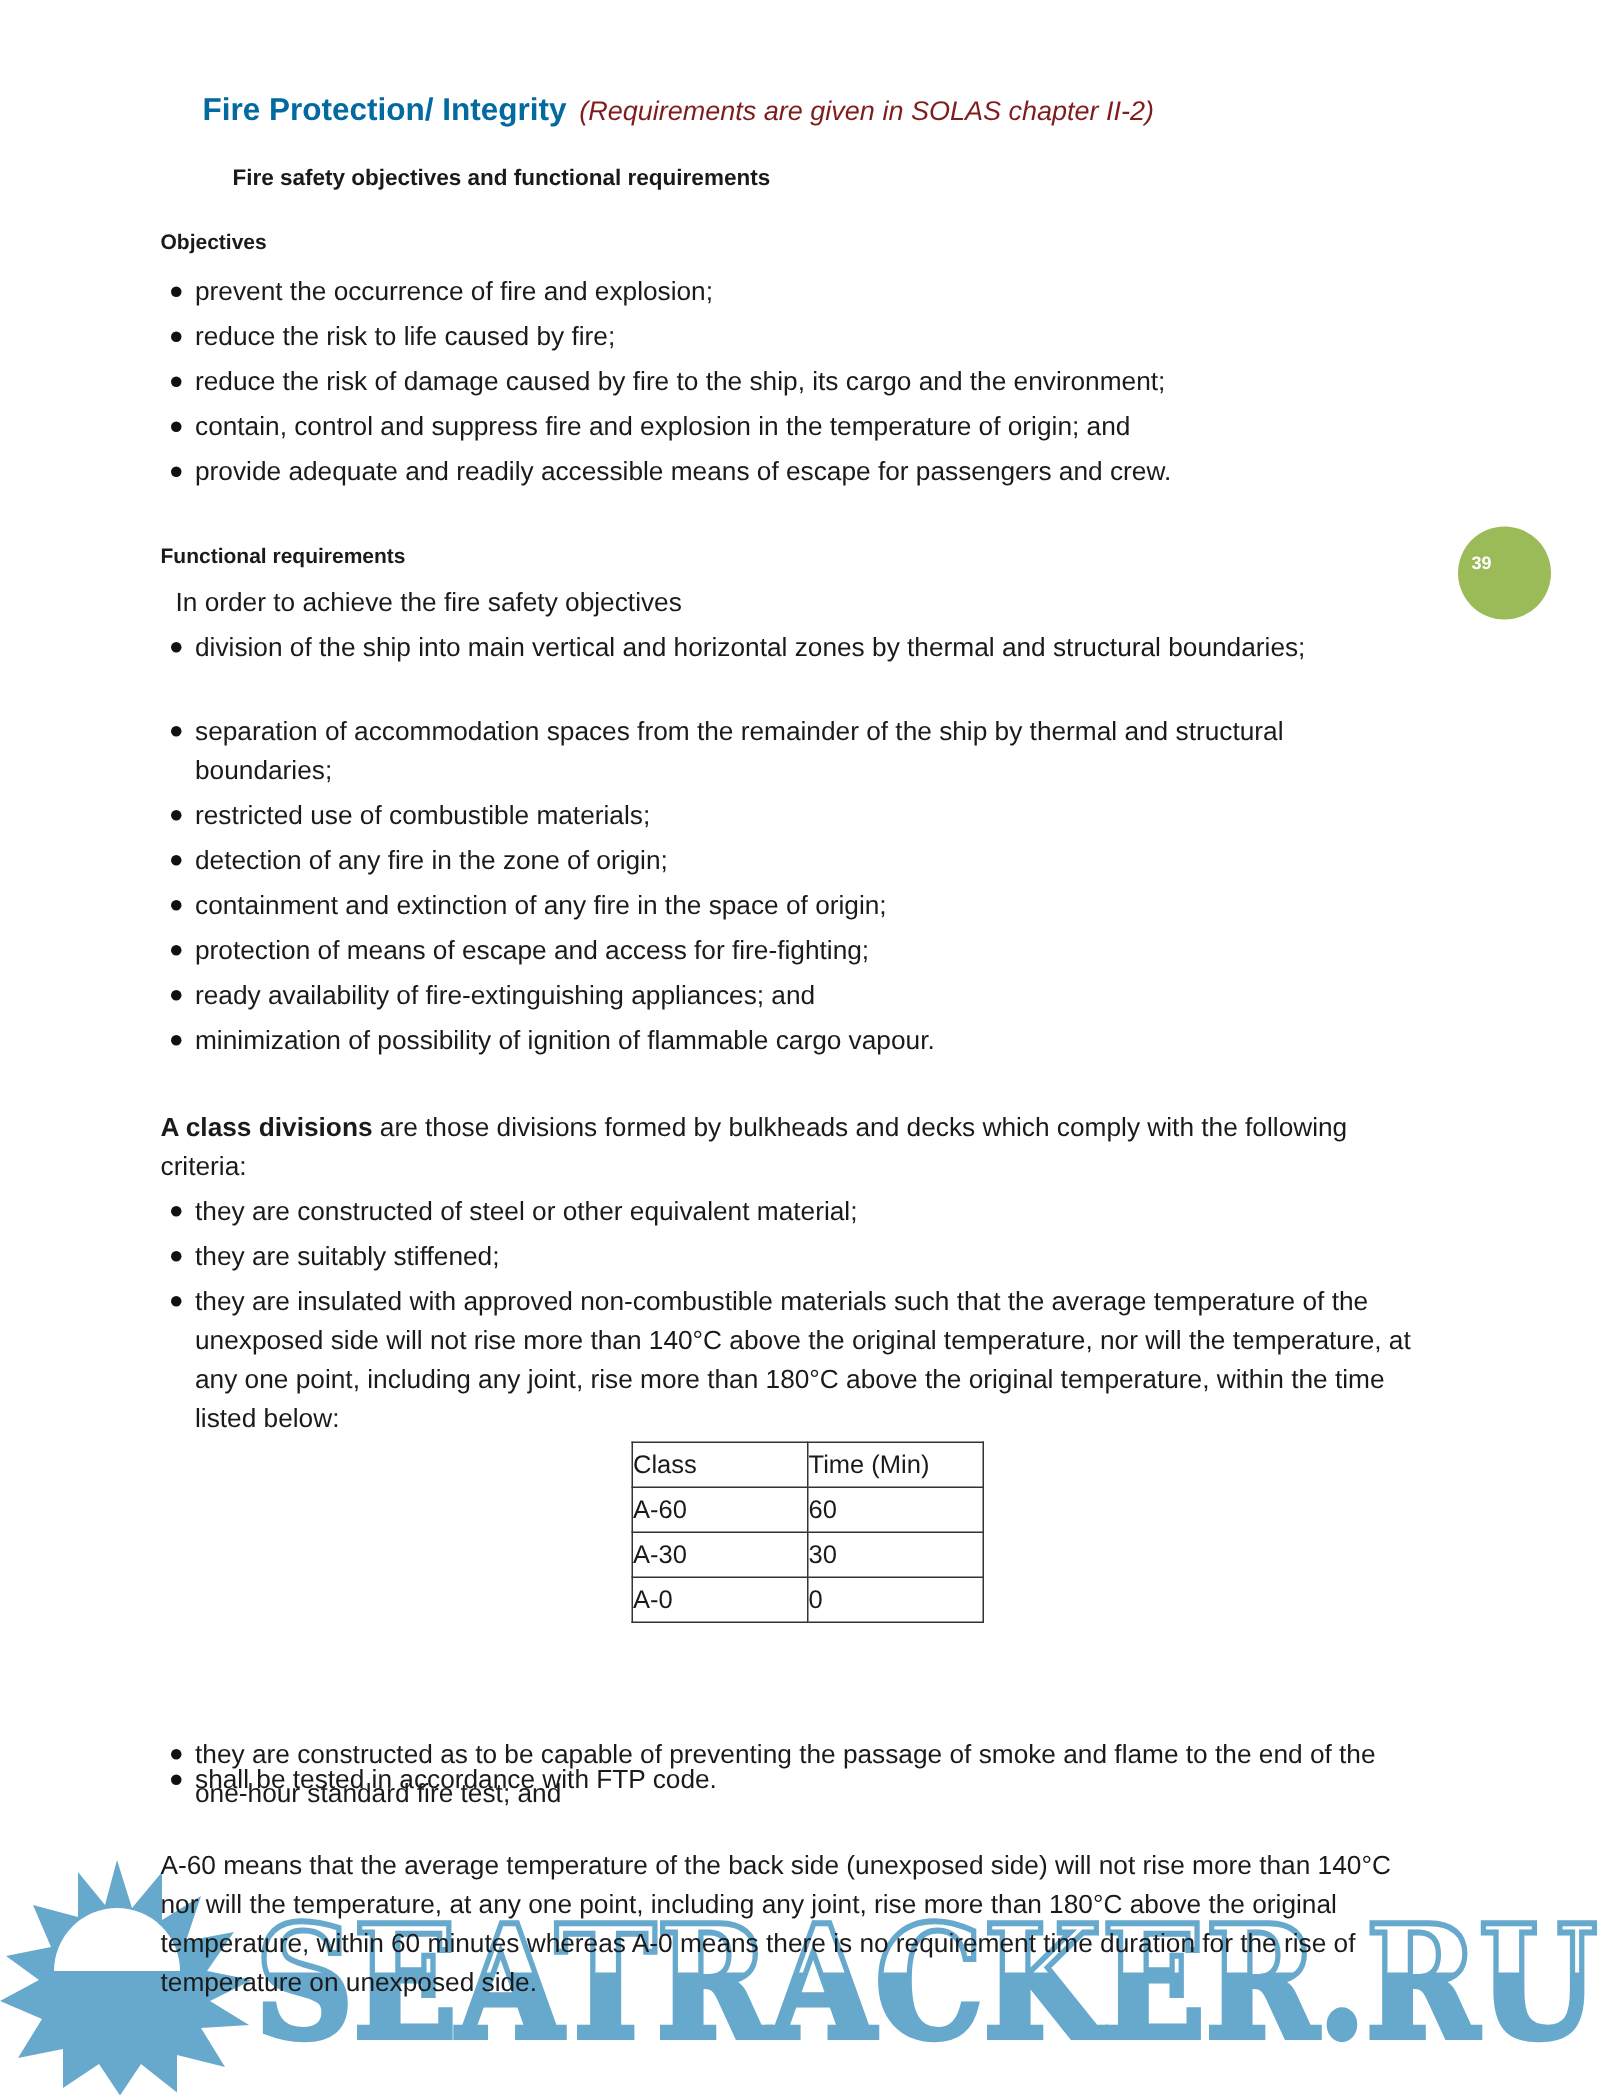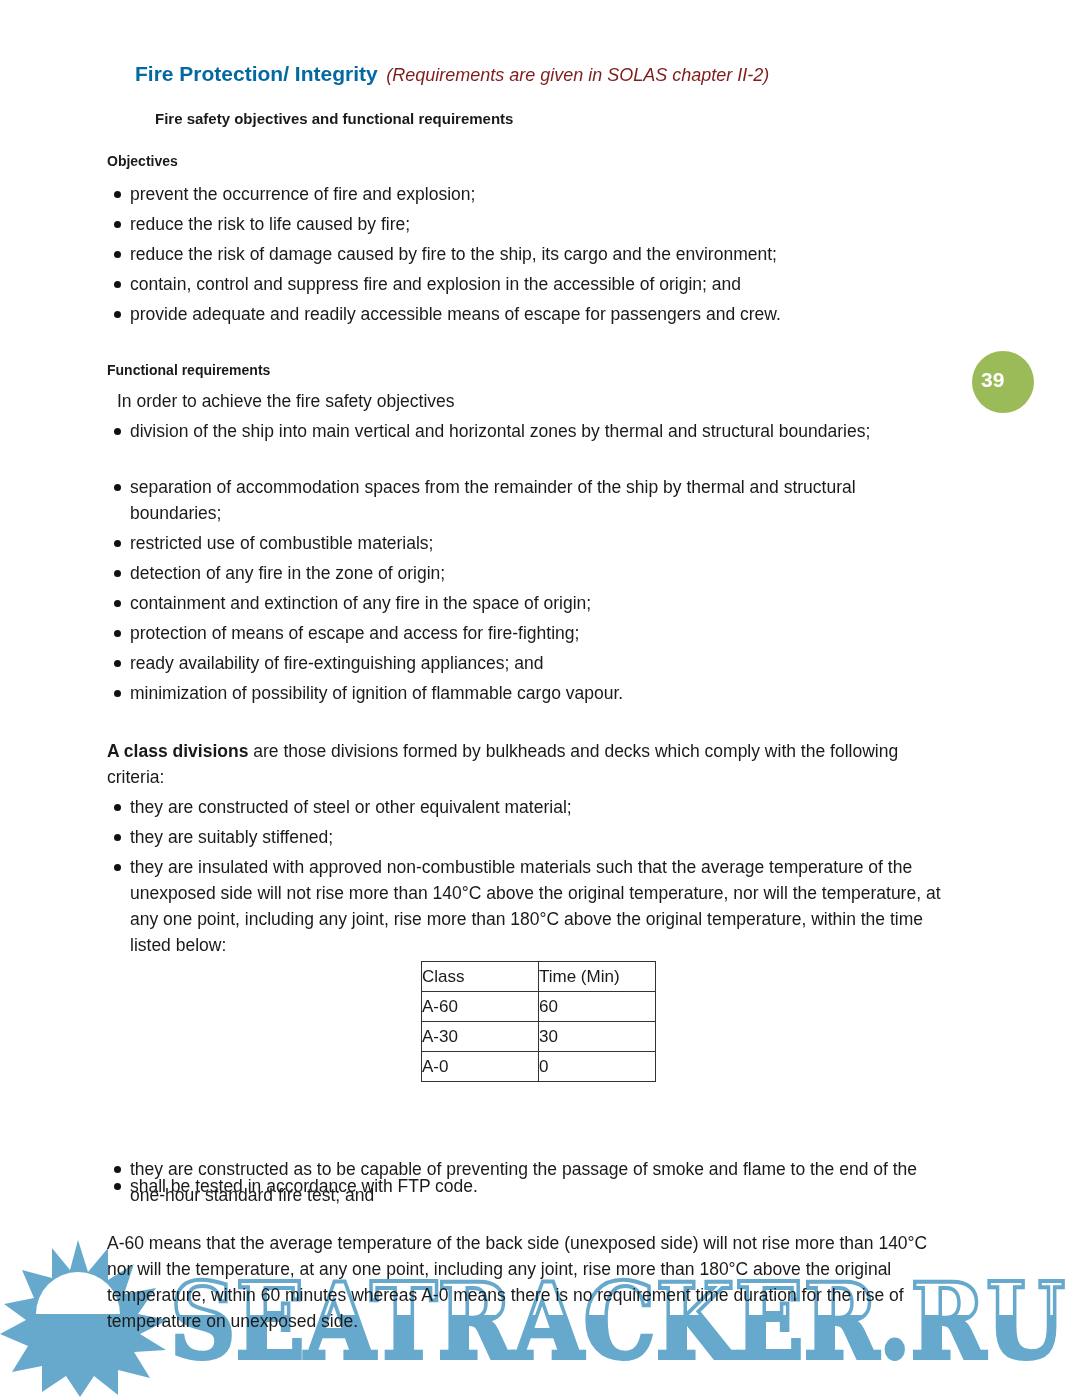--- a/index.html
+++ b/index.html
@@ -47,7 +47,7 @@
     </div>
   <div class="bullet" style="top:271px">
       <i class="dot"></i>
-      <span class="bt">contain, control and suppress fire and explosion in the accessible of origin; and</span>
+      <span class="bt">contain, control and suppress fire and explosion in the temperature of origin; and</span>
     </div>
   <div class="bullet" style="top:301px">
       <i class="dot"></i>

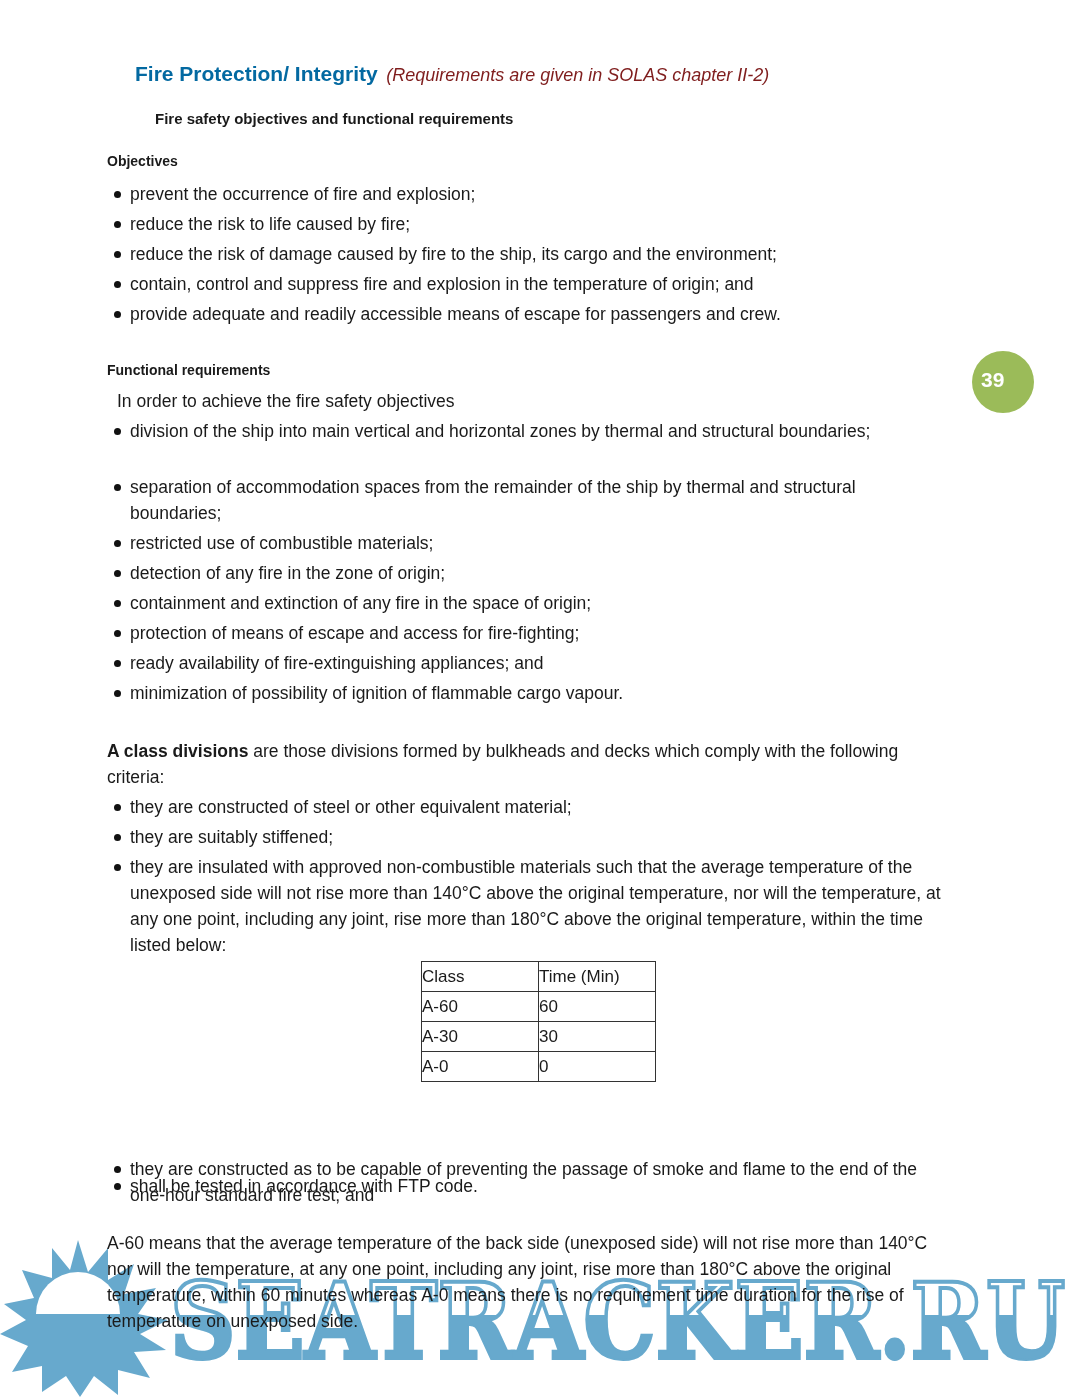--- a/index.html
+++ b/index.html
@@ -16,7 +16,7 @@
   .bullet .dot { position: absolute; left: 7px; top: 10px; width: 7px; height: 7px; border-radius: 50%; background: #111; }
   .bullet .bt { display: block; margin-left: 23px; }
   .badge { position: absolute; left: 972px; top: 351px; width: 62px; height: 62px; border-radius: 50%;
-           background: #9bbb59; color: #fff; font-weight: bold; font-size: 21px; }
+           background: #9bbb59; color: #fff; font-weight: bold; font-size: 12px; }
   .badge span { position: absolute; left: 9px; top: 17px; }
   table.cls { position: absolute; left: 421px; top: 961px; border-collapse: collapse; font-size: 17px; }
   table.cls td { border: 1px solid #333; width: 116px; height: 29px; text-align: left; padding: 0; }

